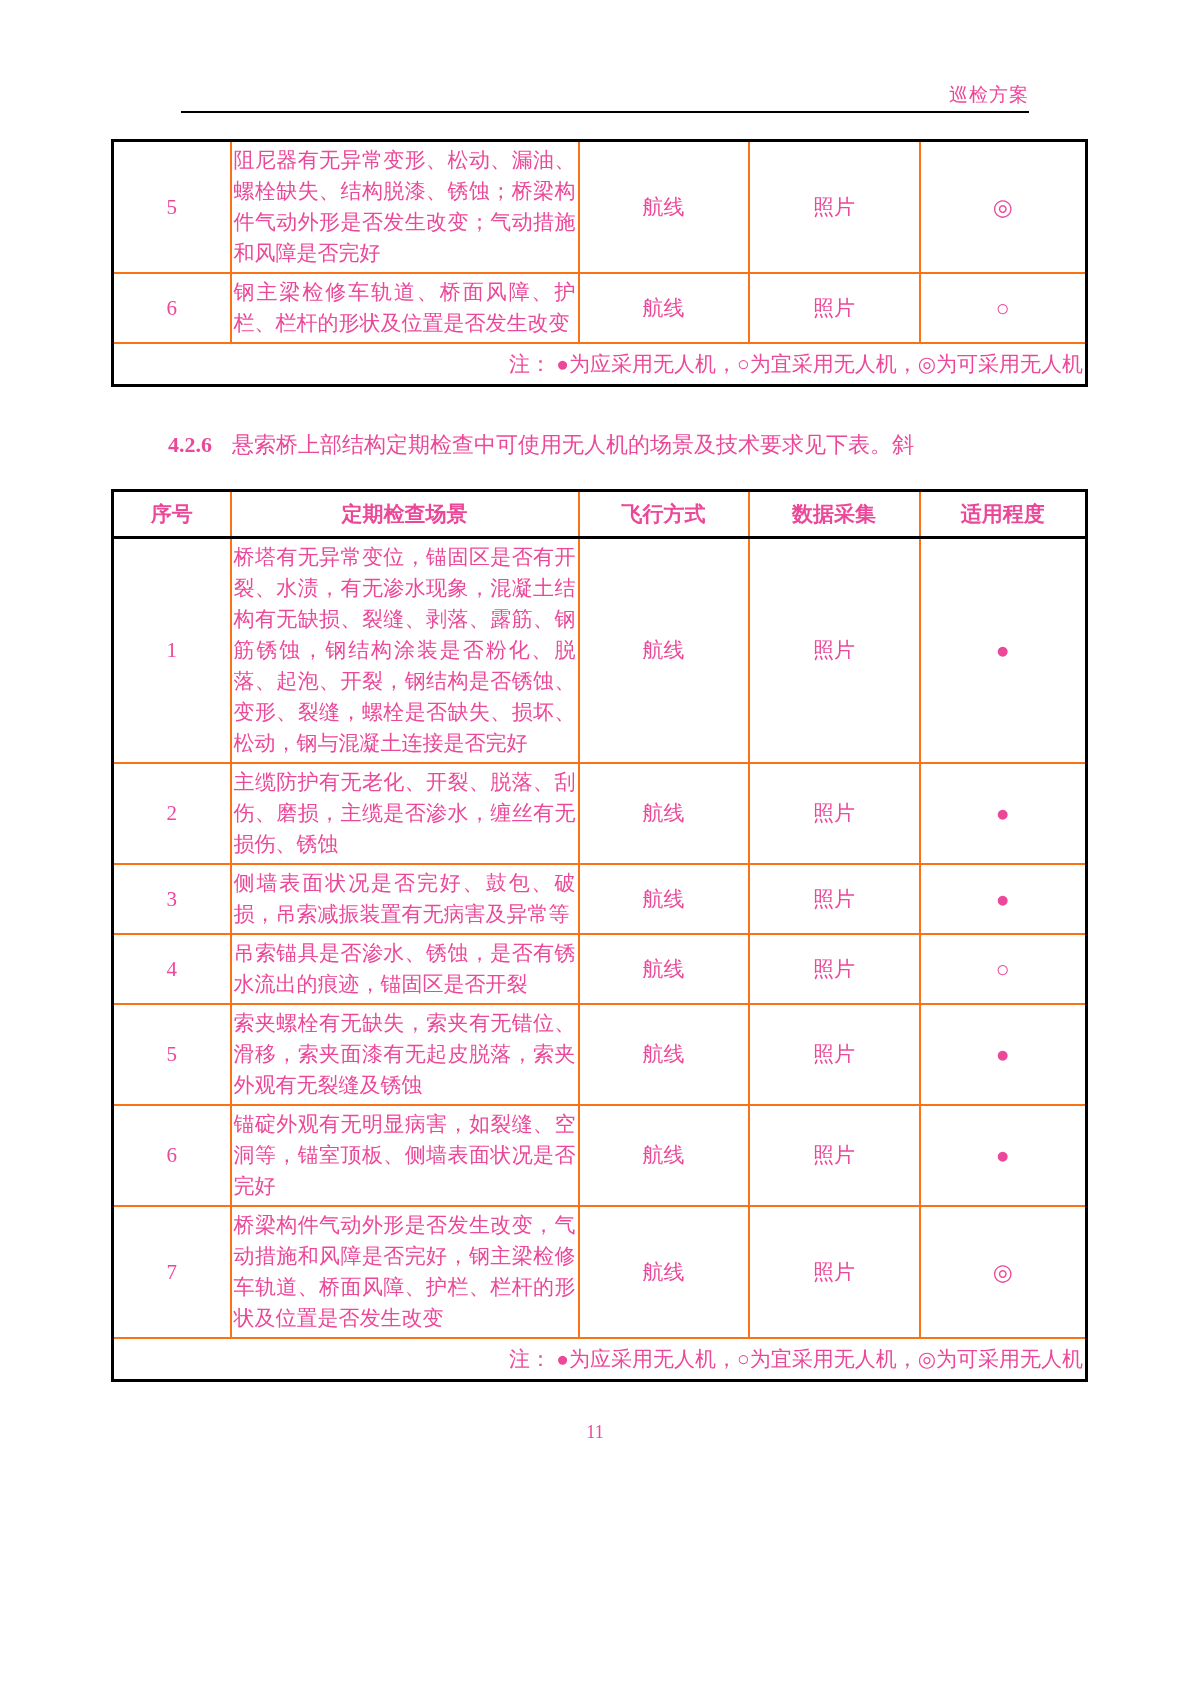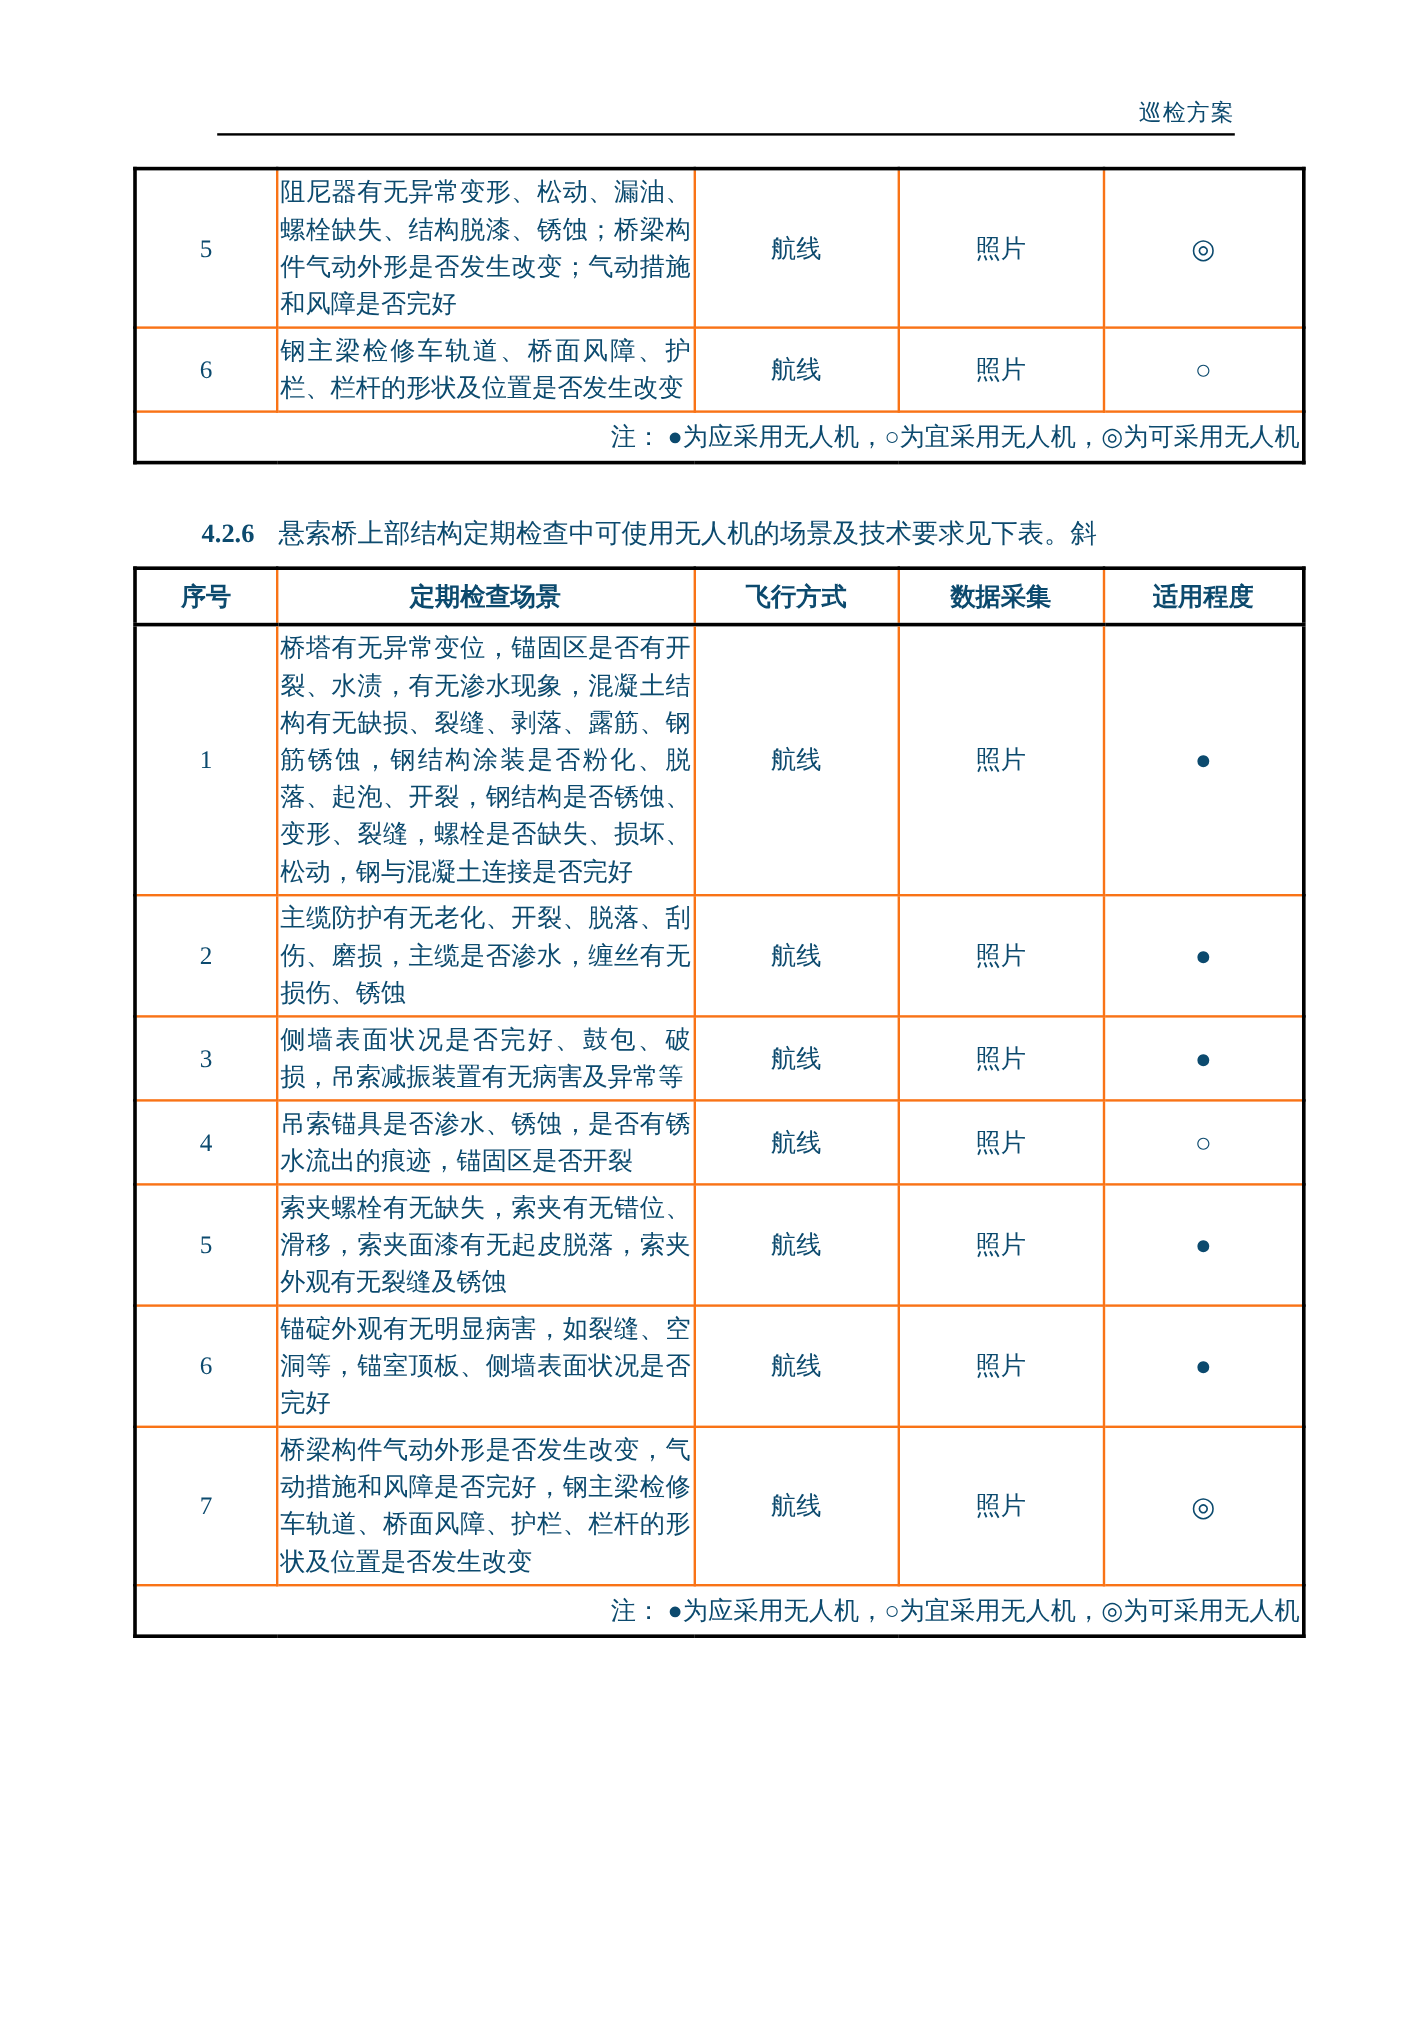--- a/index.html
+++ b/index.html
@@ -12,7 +12,7 @@
     width: 1190px;
     height: 1683px;
     background: #fff;
-    color: #0c4a6e;
+    color: #ec4899;
     font-family: "Liberation Serif", "DejaVu Serif", serif;
     overflow: hidden;
     border-radius: 20px;

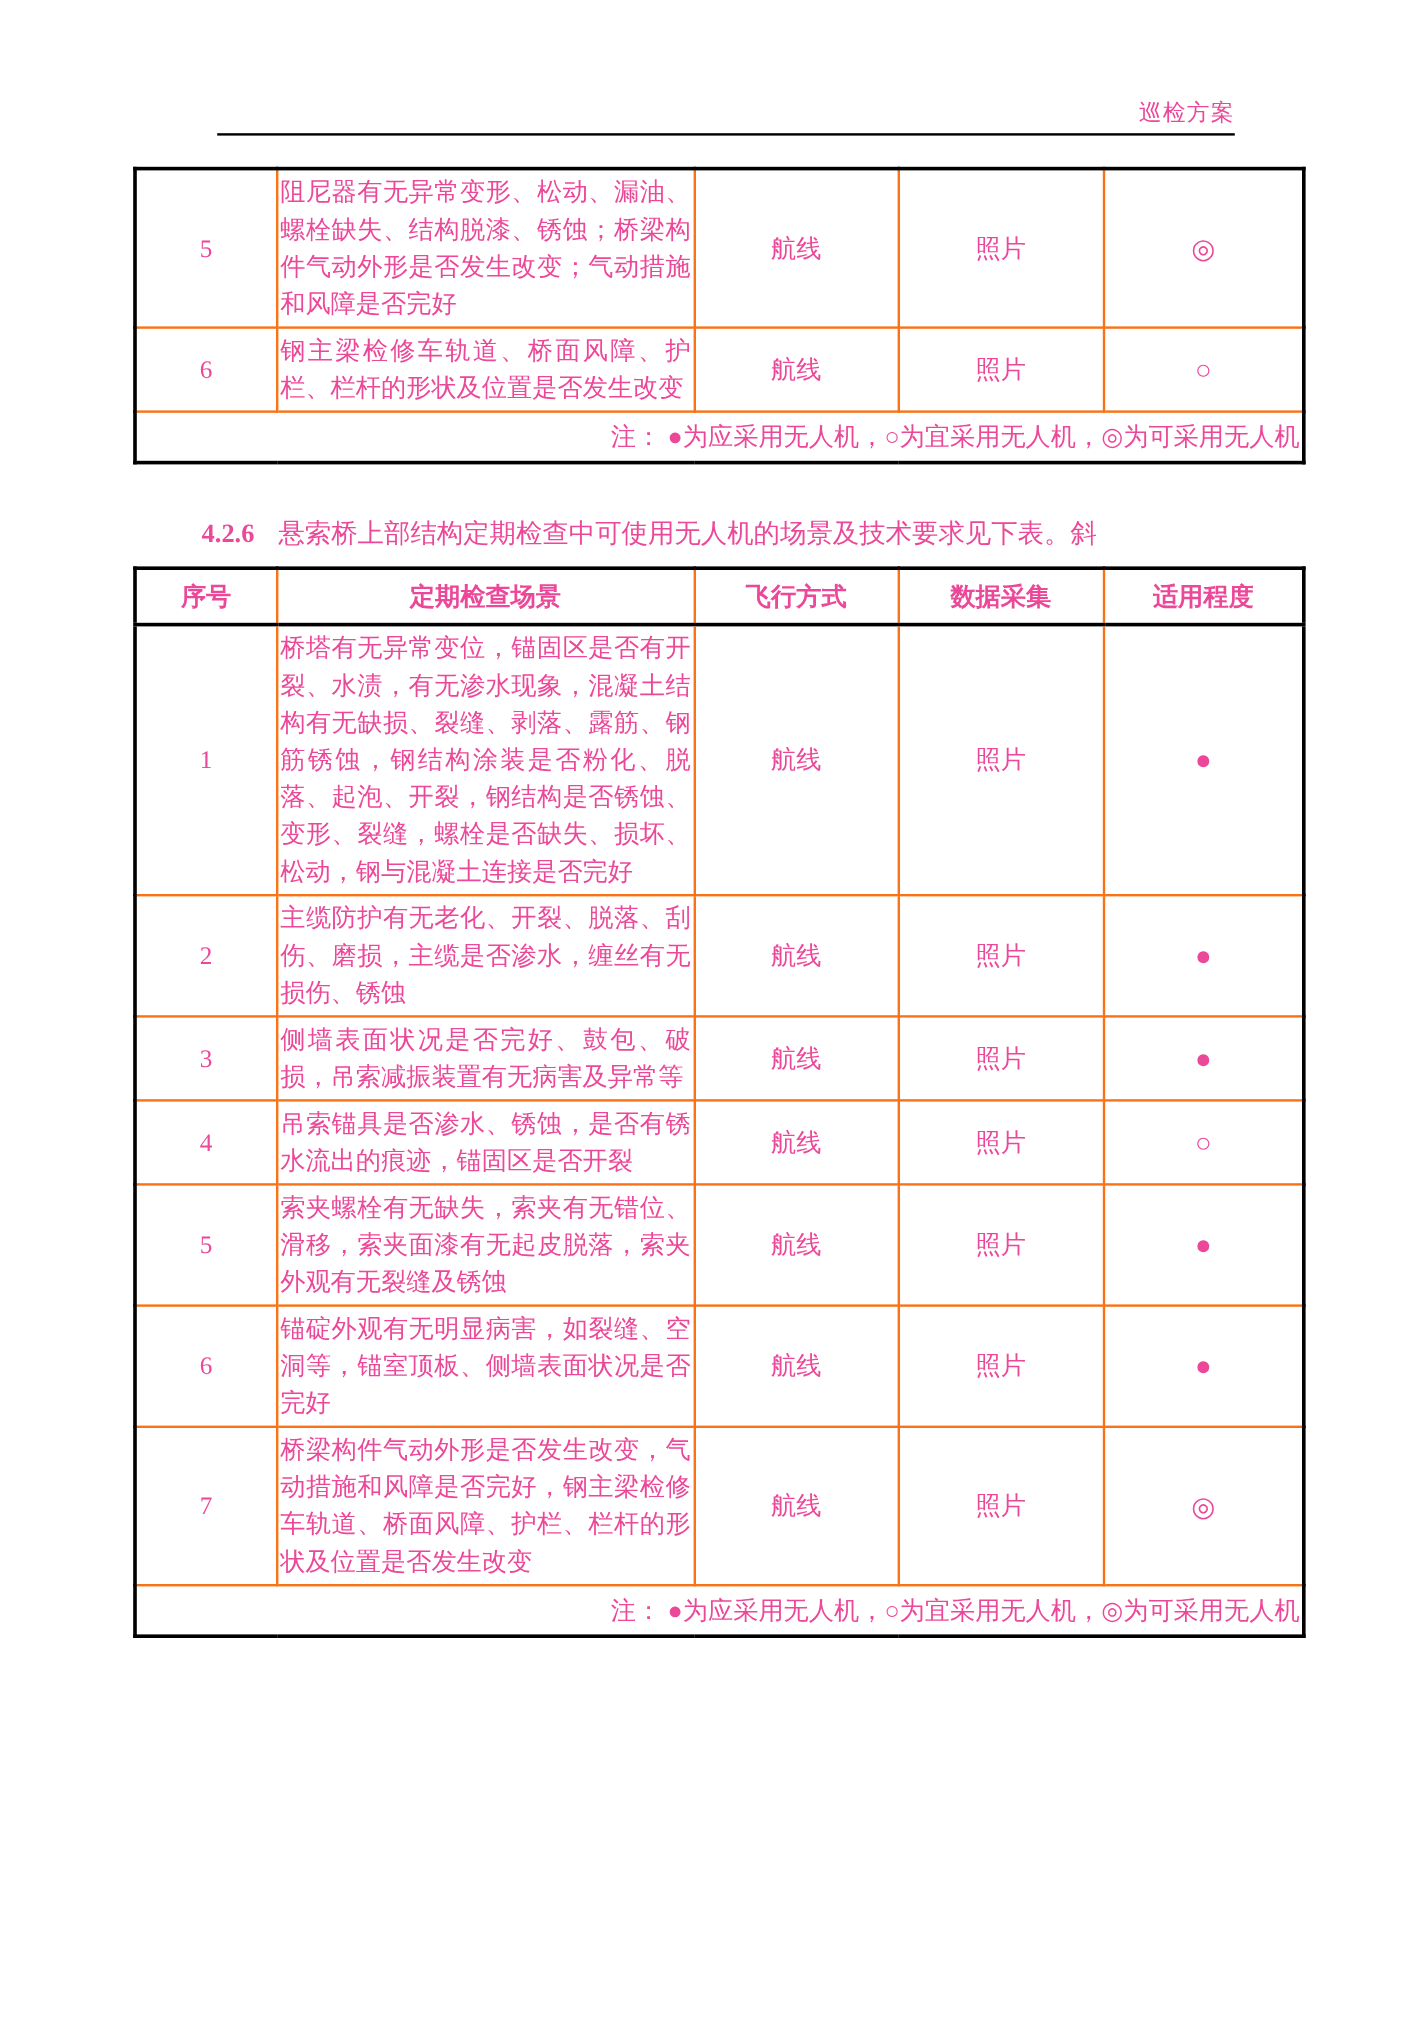--- a/index.html
+++ b/index.html
@@ -70,7 +70,7 @@
     line-height: 30px;
   }
   .table-top { margin-top: 26px; }
-  .table-main { margin-top: 3px; }
+  .table-main { margin-top: 20px; }
   
   .para {
     margin: 34px 0 0 127px;

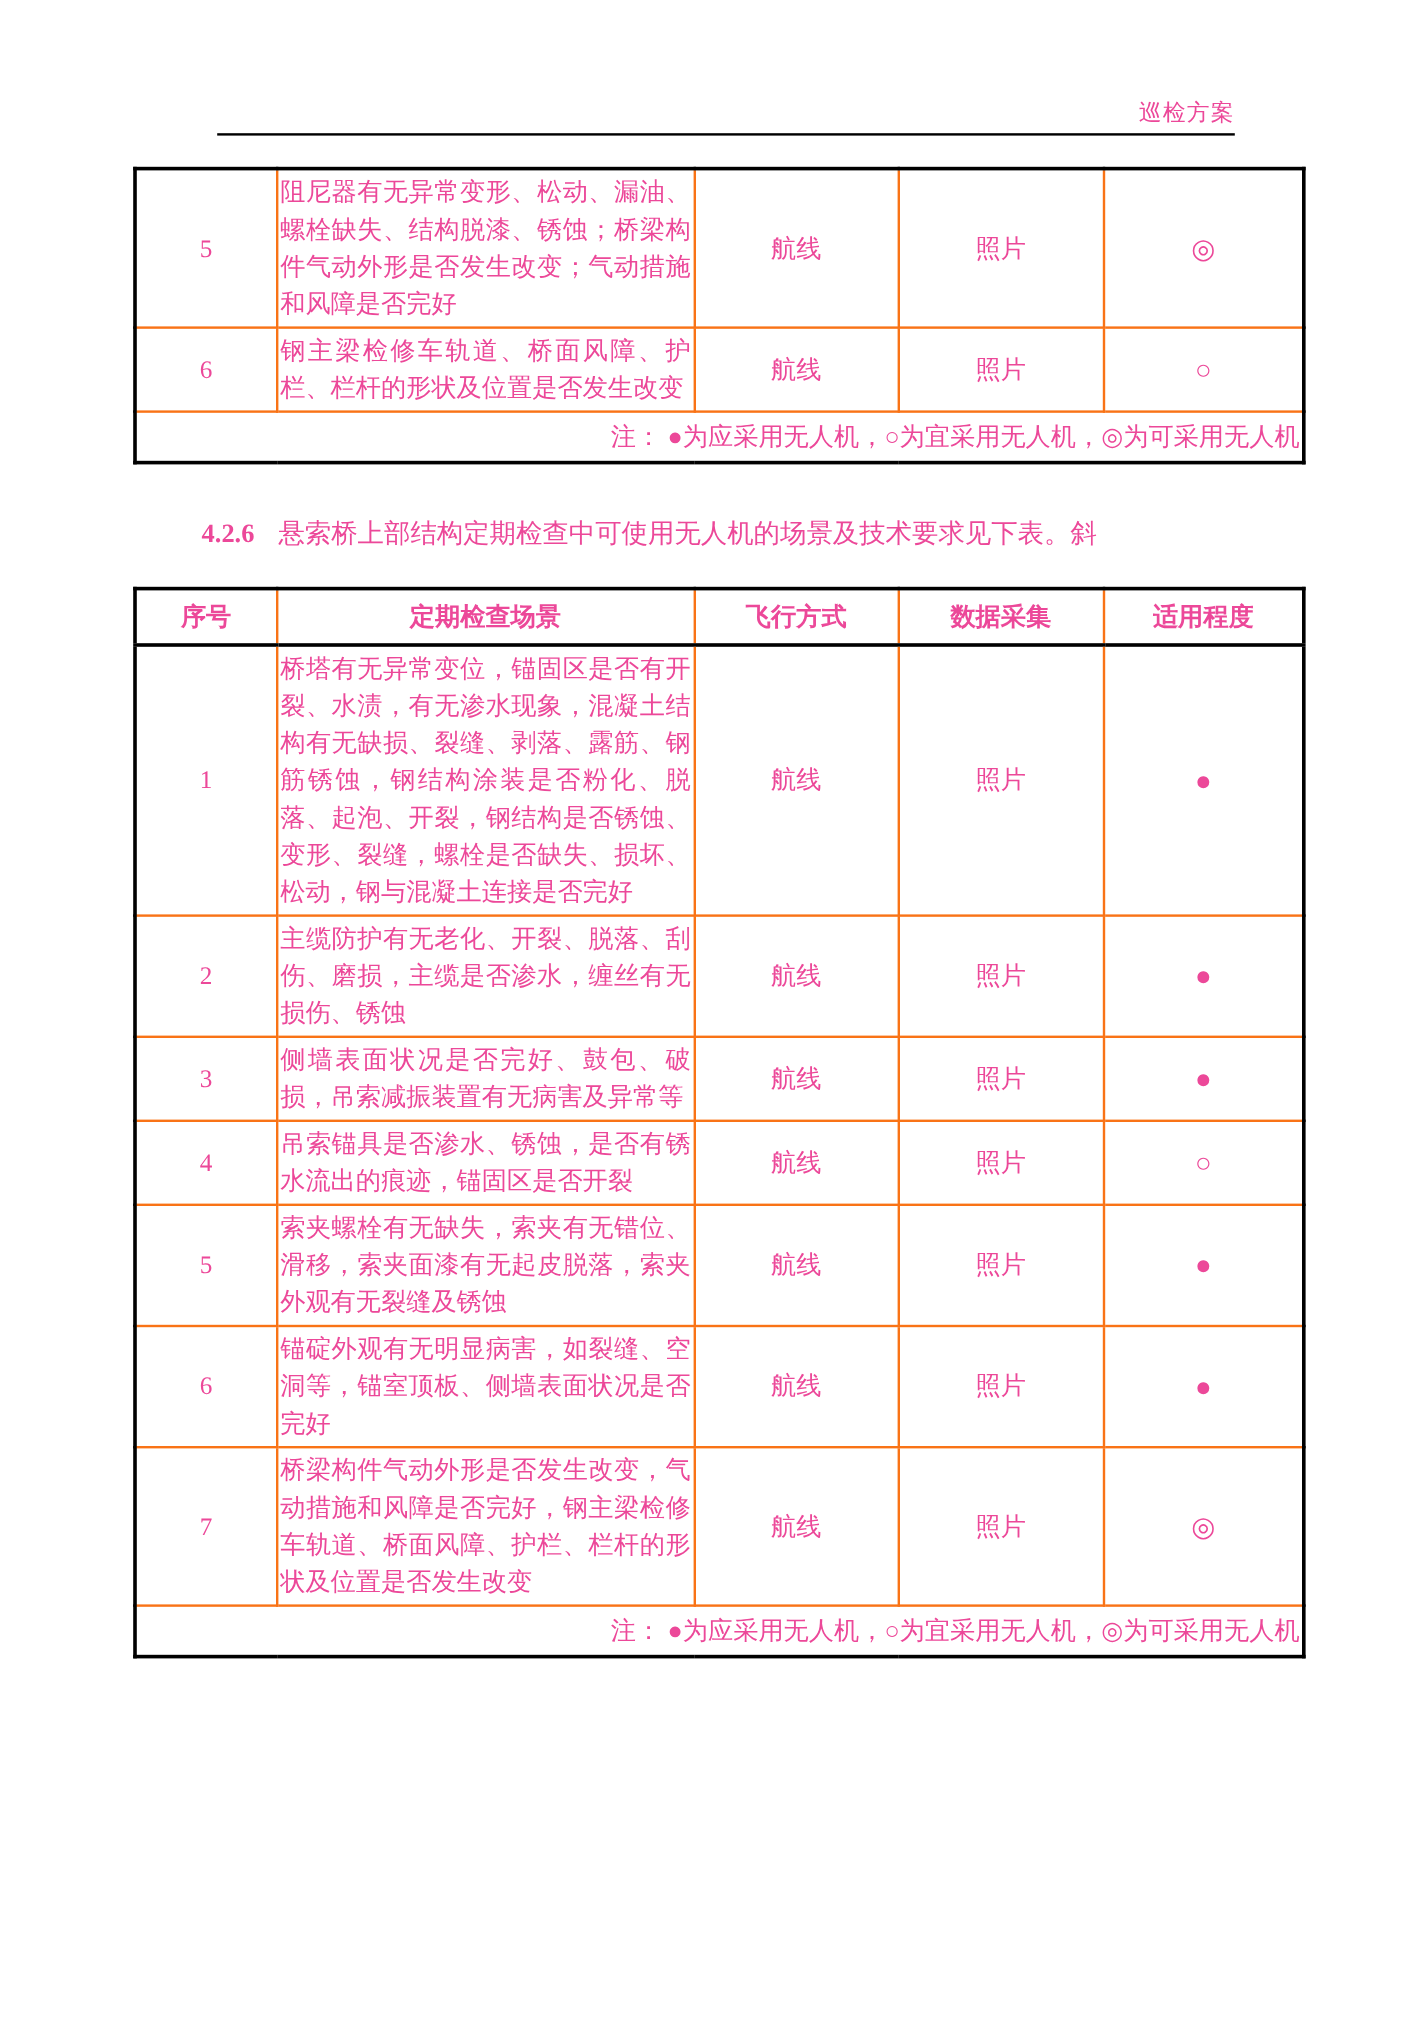--- a/index.html
+++ b/index.html
@@ -211,6 +211,7 @@
     </tbody>
   </table>
 
+  <div class="page-number">11</div>
 
 </div>
 

